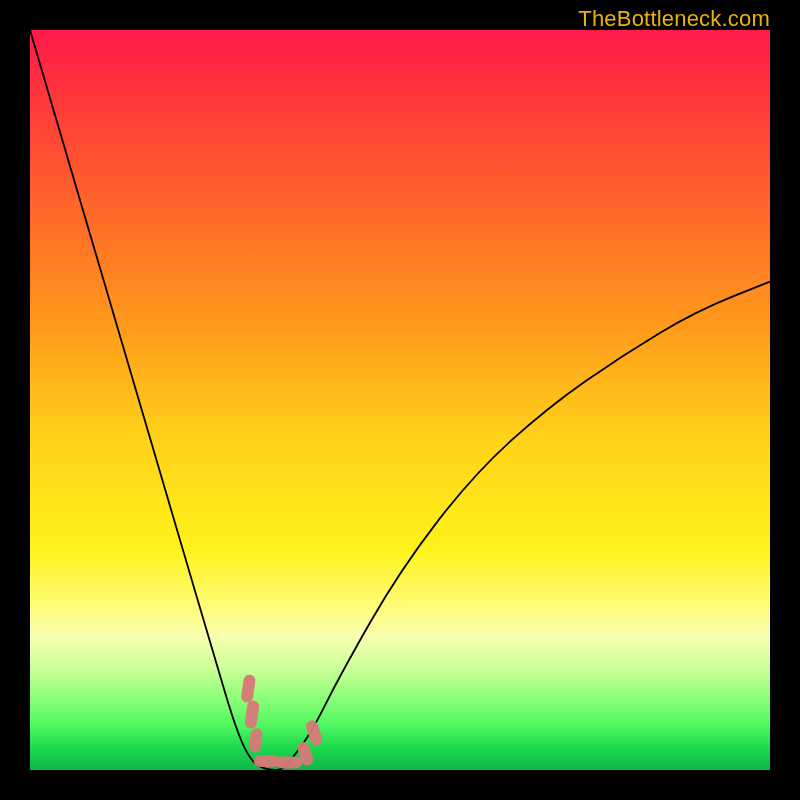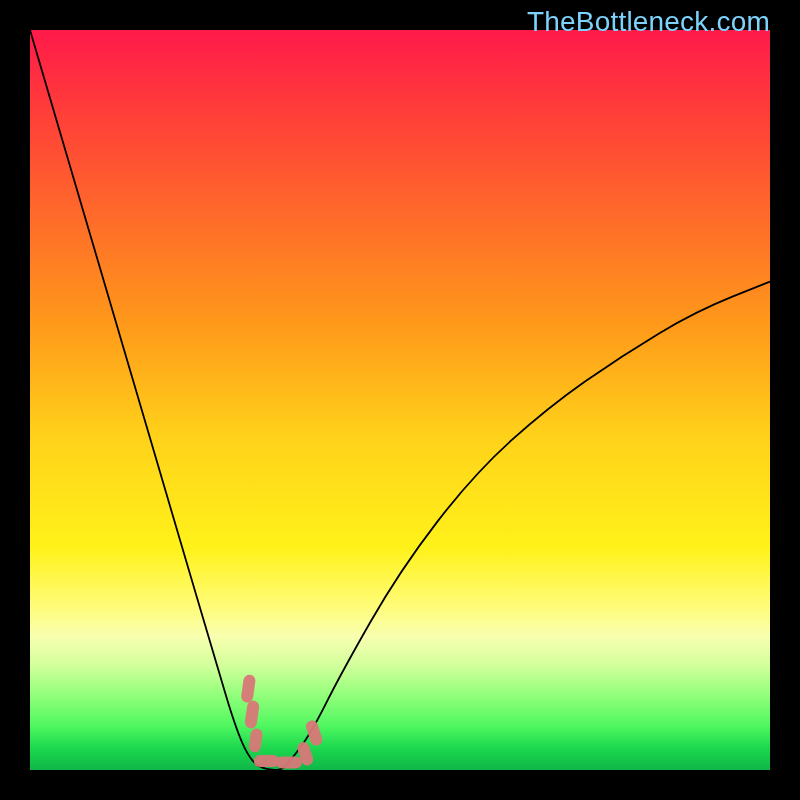--- a/index.html
+++ b/index.html
@@ -38,8 +38,8 @@
     position: absolute;
     top: 6px;
     right: 30px;
-    color: #7dd3fc;
-    font-size: 28px;
+    color: #eab308;
+    font-size: 22px;
     letter-spacing: 0.2px;
   }
   svg.curve {

